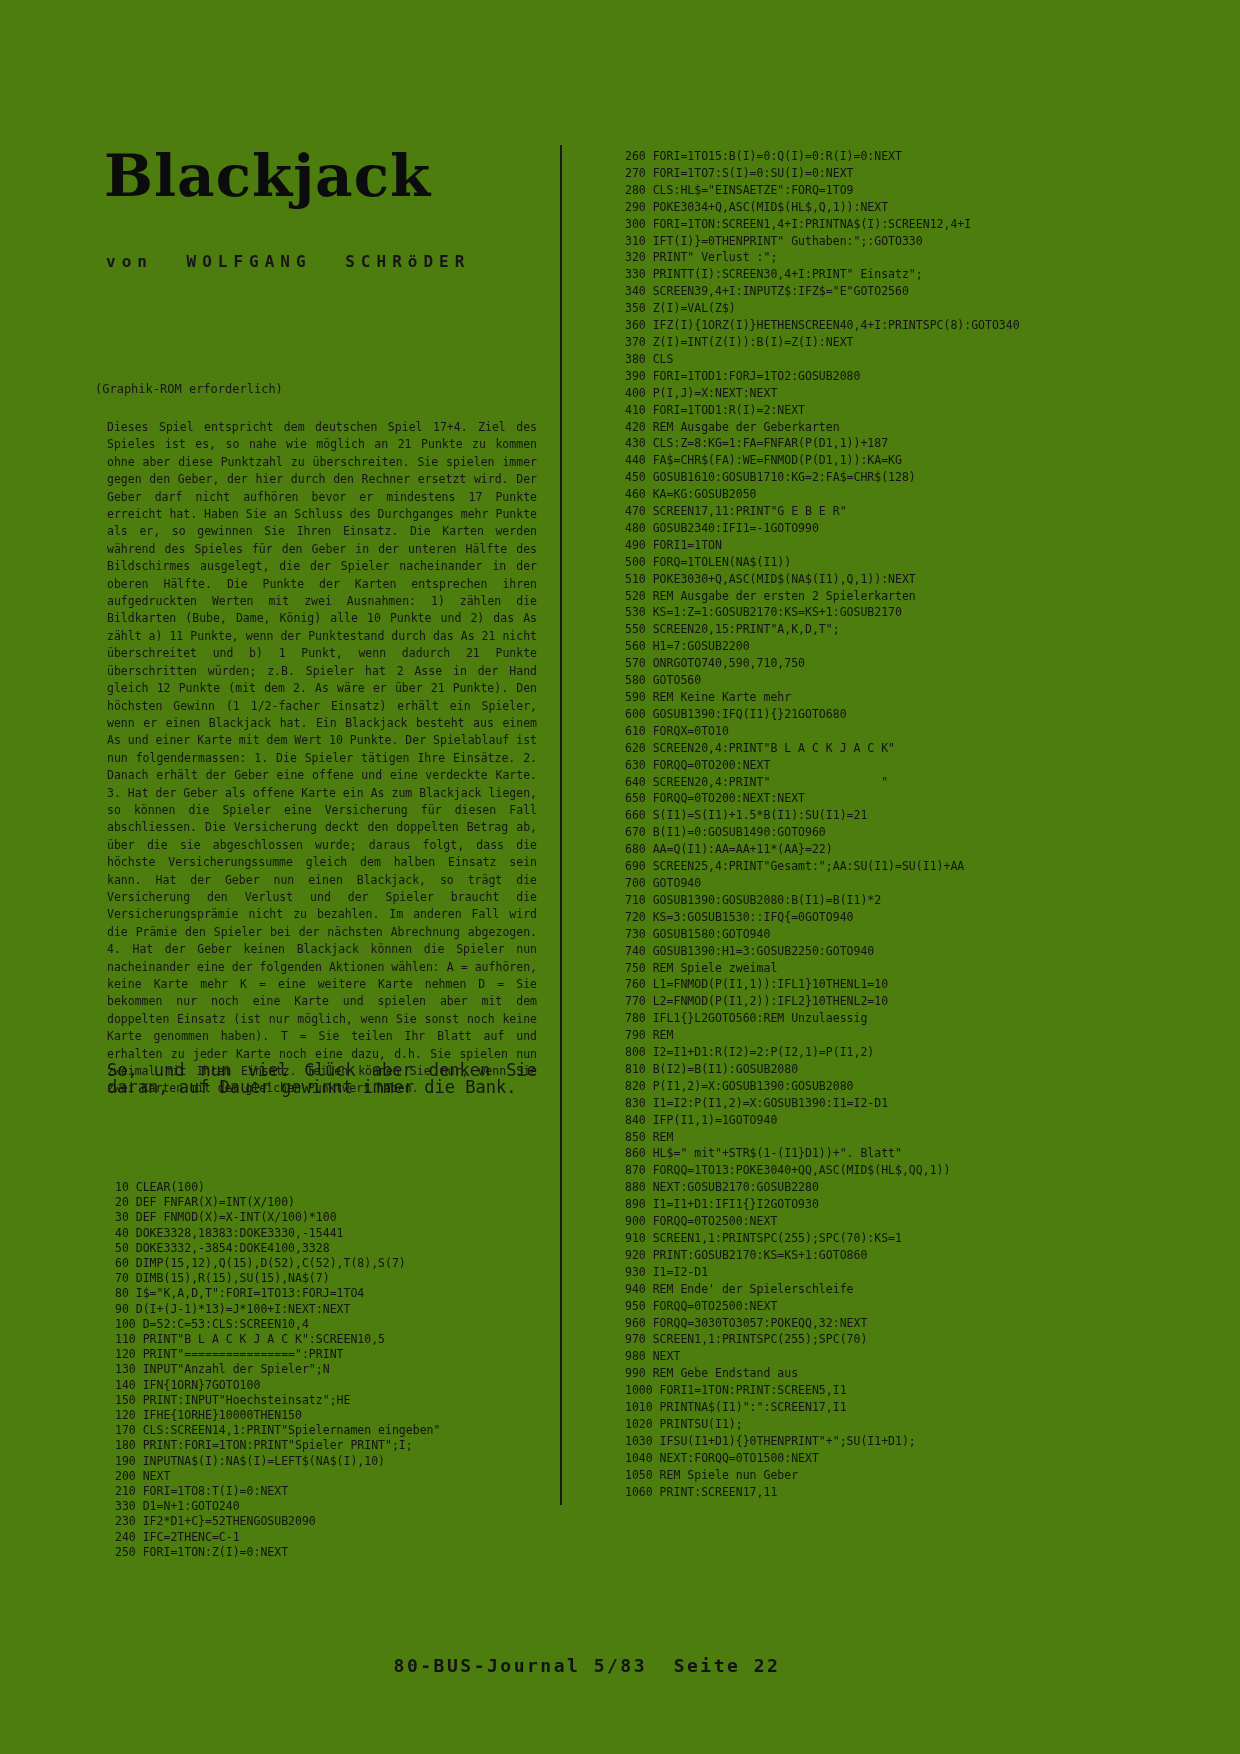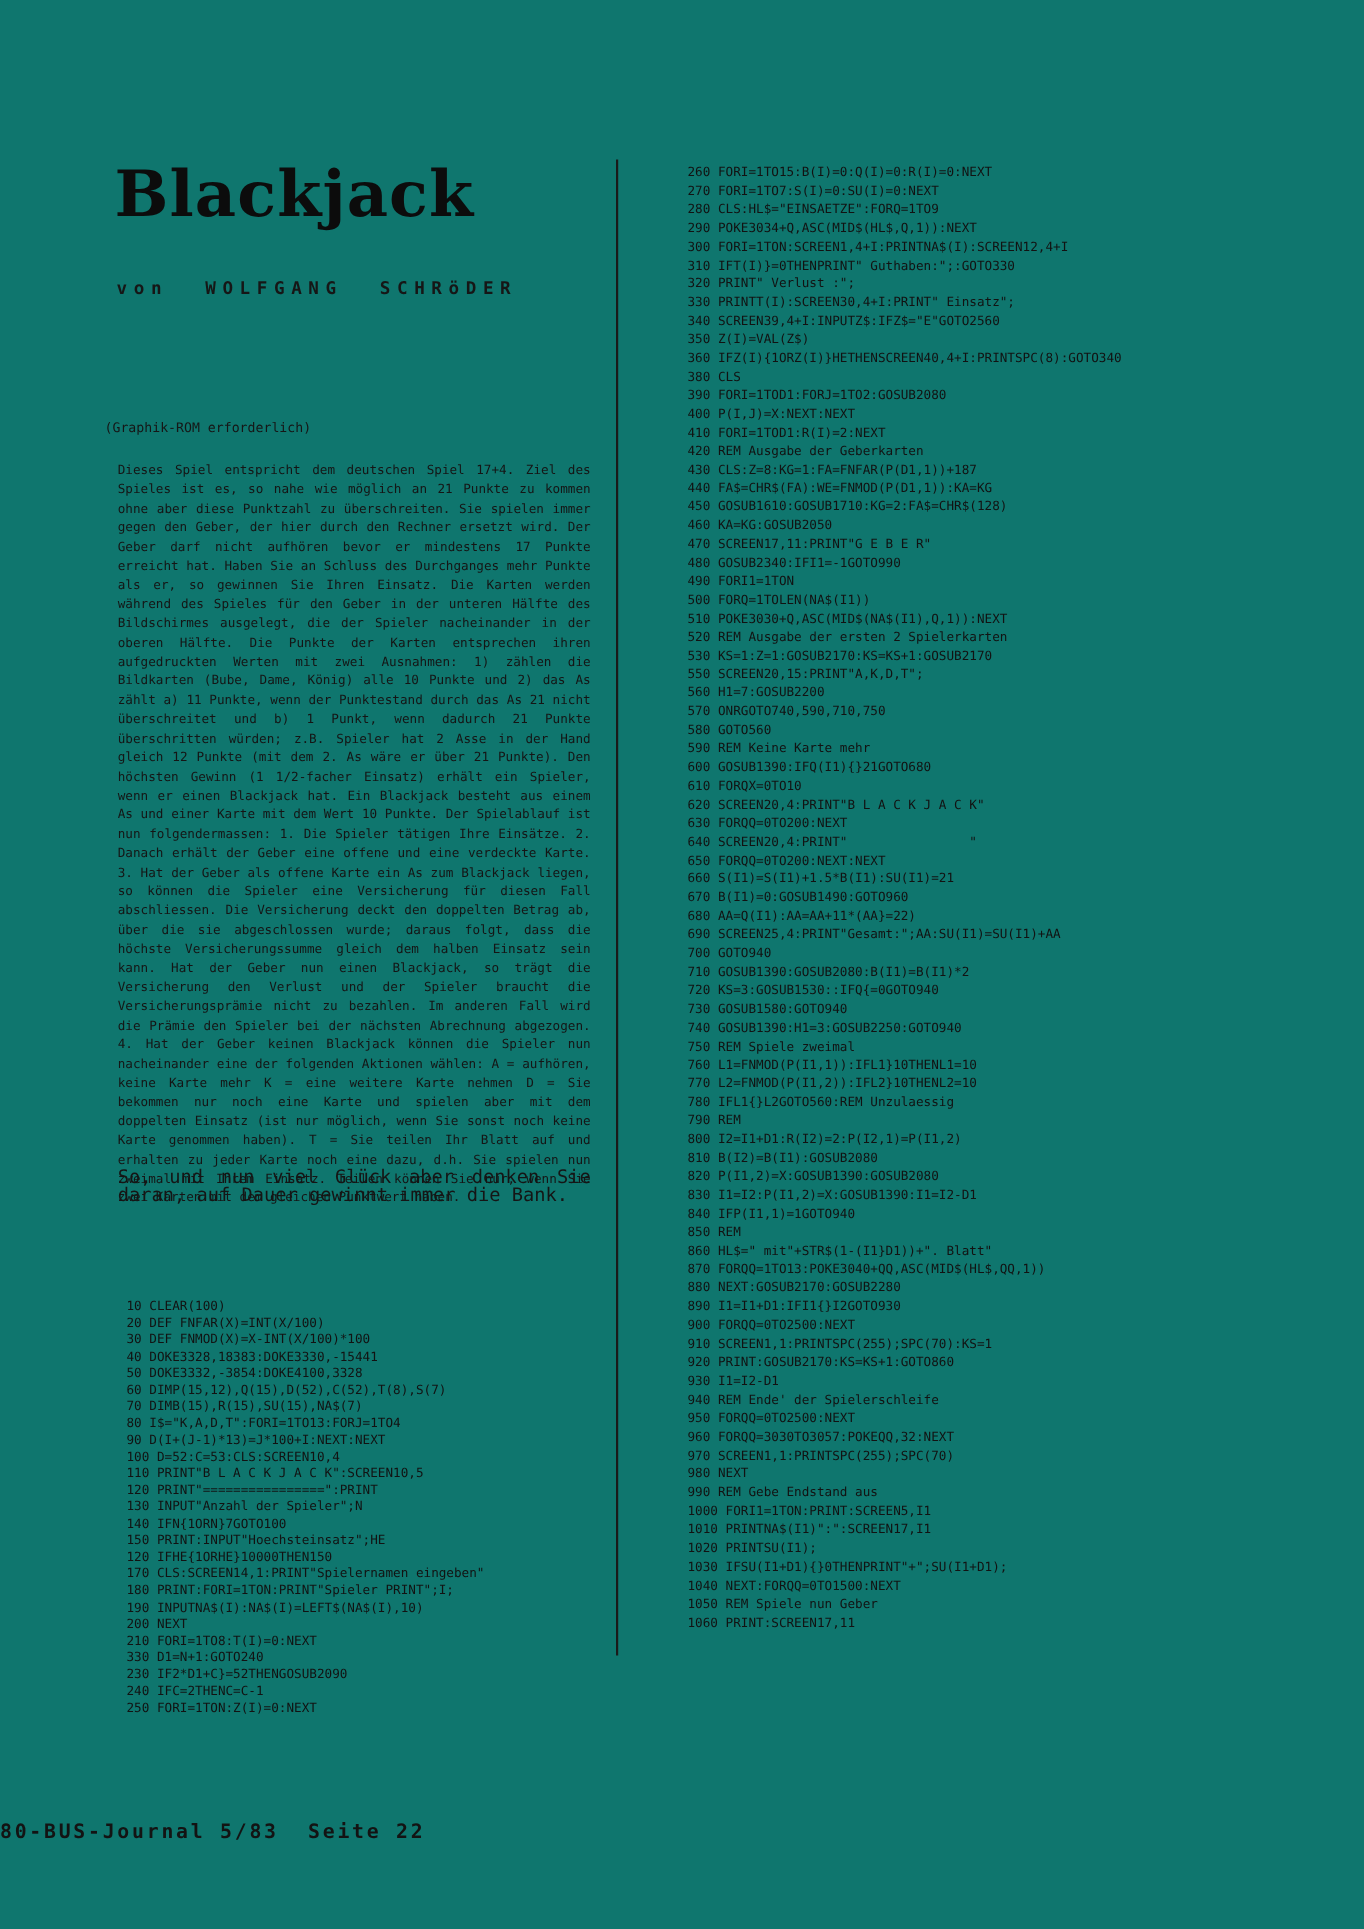--- a/index.html
+++ b/index.html
@@ -6,7 +6,7 @@
   .page{
     position:relative;
     width:1240px;height:1754px;
-    background:#0f766e;
+    background:#4d7c0f;
     margin:0 auto;
     overflow:hidden;
     color:#141414;

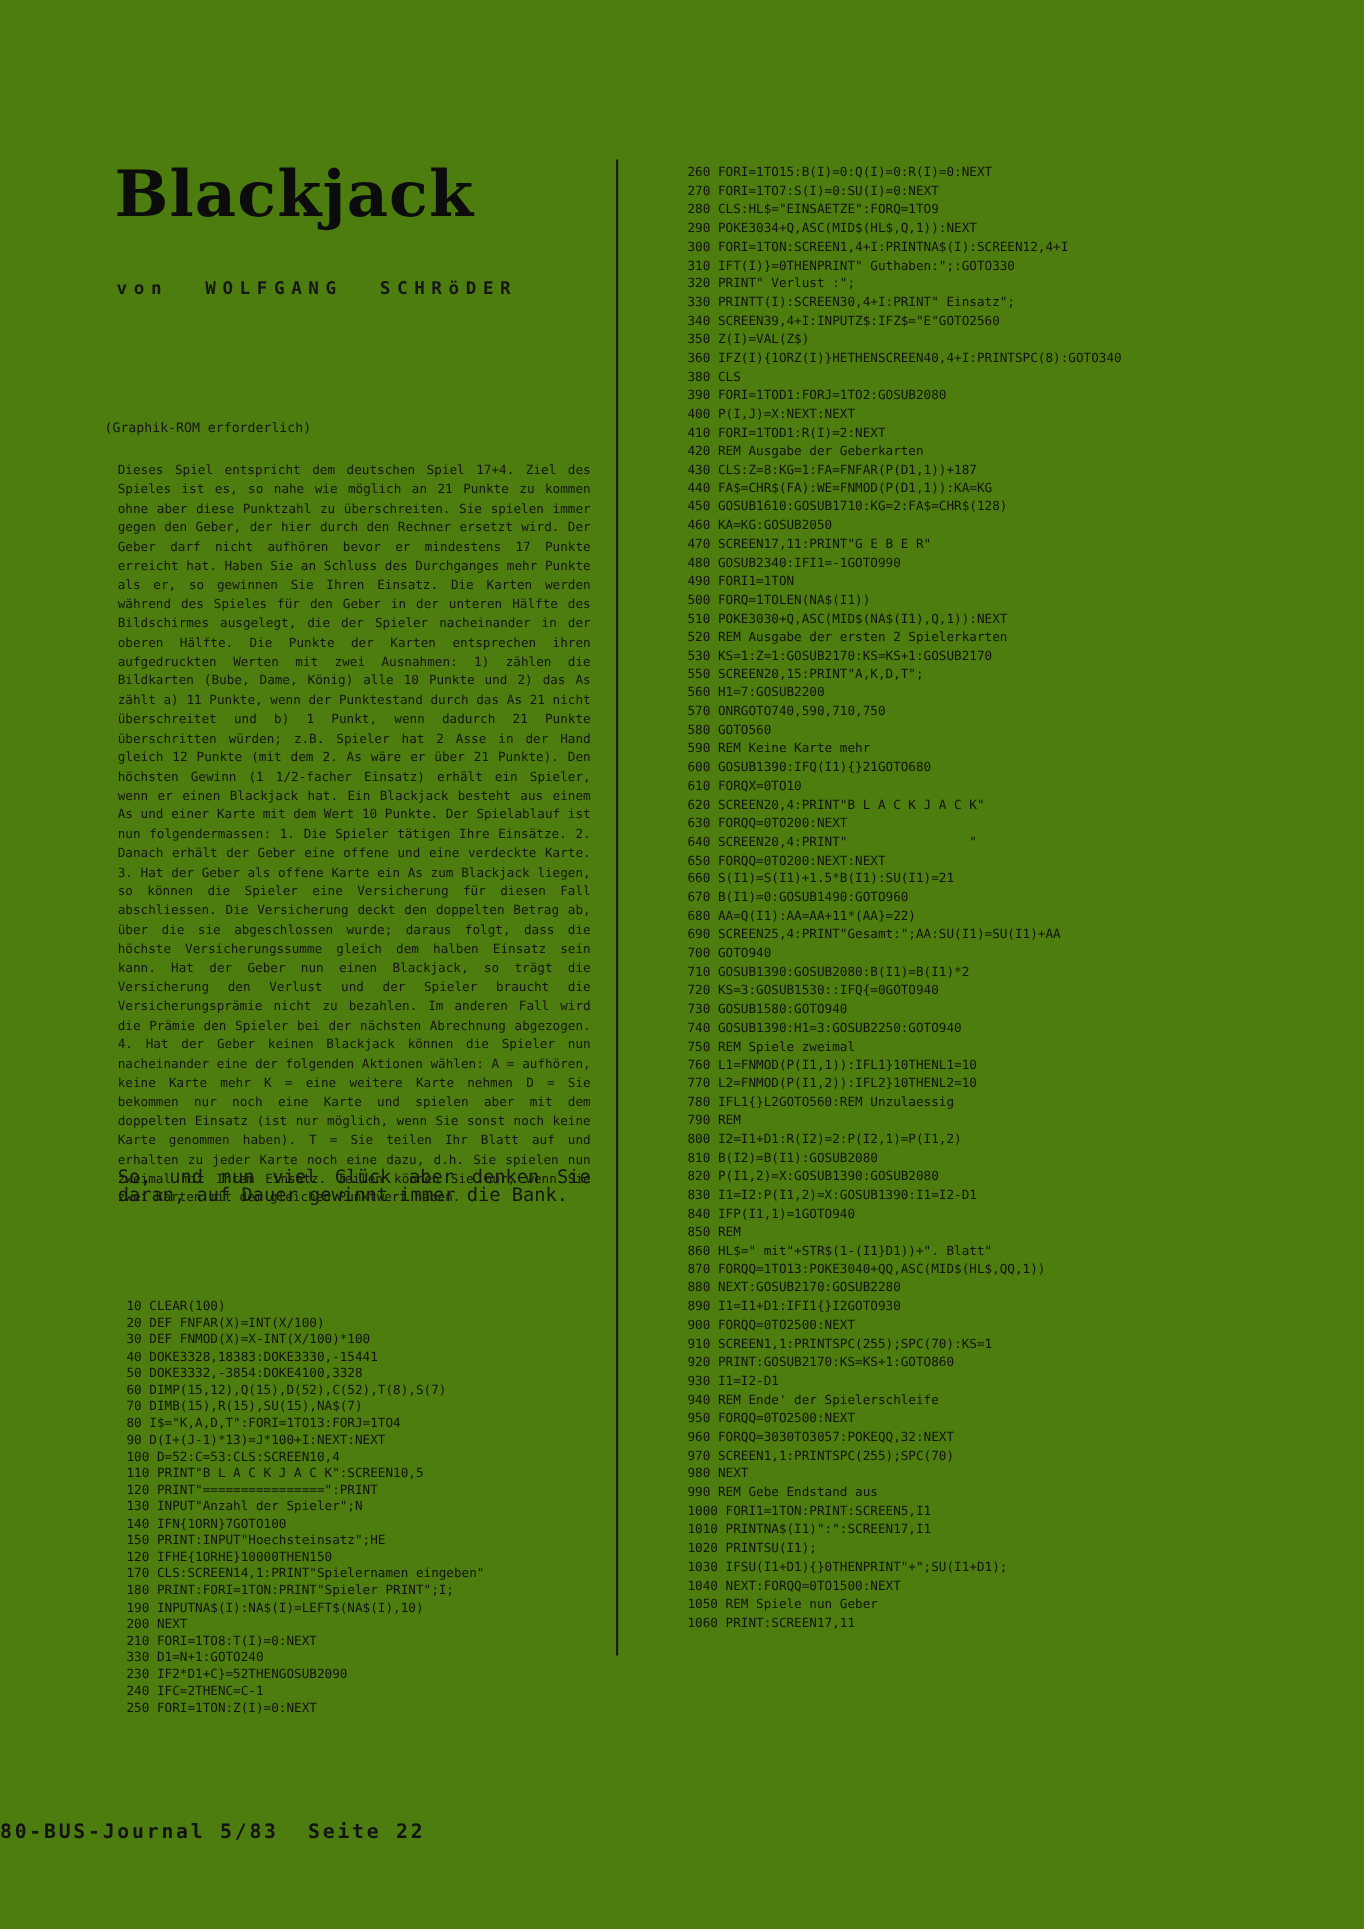--- a/index.html
+++ b/index.html
@@ -113,6 +113,7 @@
       <div class="code-line">340 SCREEN39,4+I:INPUTZ$:IFZ$="E"GOTO2560</div>
       <div class="code-line">350 Z(I)=VAL(Z$)</div>
       <div class="code-line">360 IFZ(I){1ORZ(I)}HETHENSCREEN40,4+I:PRINTSPC(8):GOTO340</div>
+      <div class="code-line">370 Z(I)=INT(Z(I)):B(I)=Z(I):NEXT</div>
       <div class="code-line">380 CLS</div>
       <div class="code-line">390 FORI=1TOD1:FORJ=1TO2:GOSUB2080</div>
       <div class="code-line">400 P(I,J)=X:NEXT:NEXT</div>

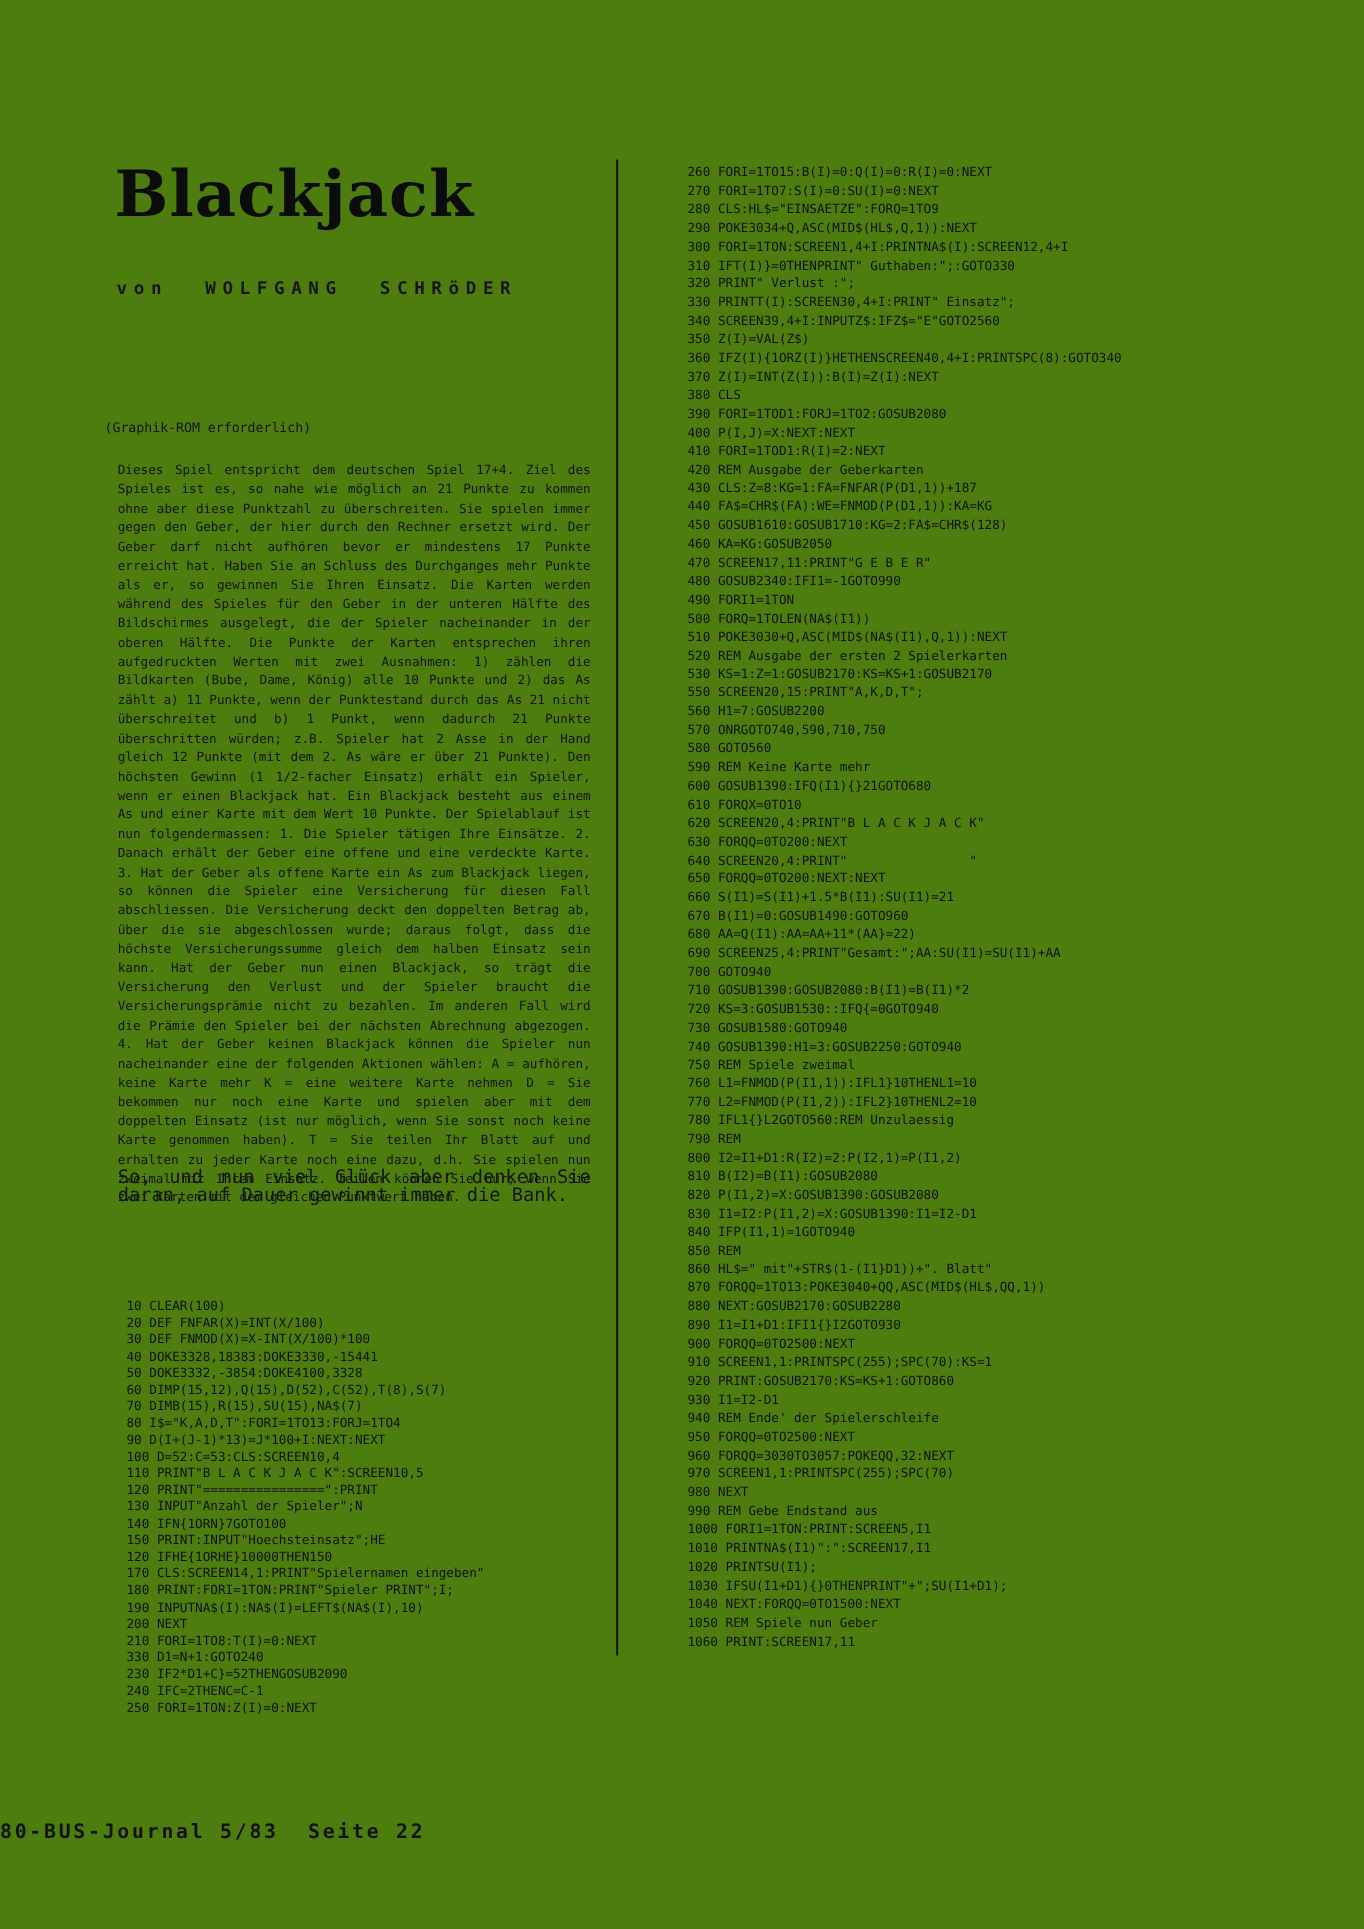--- a/index.html
+++ b/index.html
@@ -58,10 +58,10 @@
   }
   .footer{
     position:absolute;left:0;top:1655px;width:1110px;
-    text-align:left;
+    text-align:center;
     font-family:"DejaVu Sans Mono",monospace;
     font-weight:bold;font-size:18px;letter-spacing:2.5px;
-    white-space:pre;color:#131313;
+    white-space:pre;color:#131313;padding-left:32px;
   }
 </style>
 </head>

